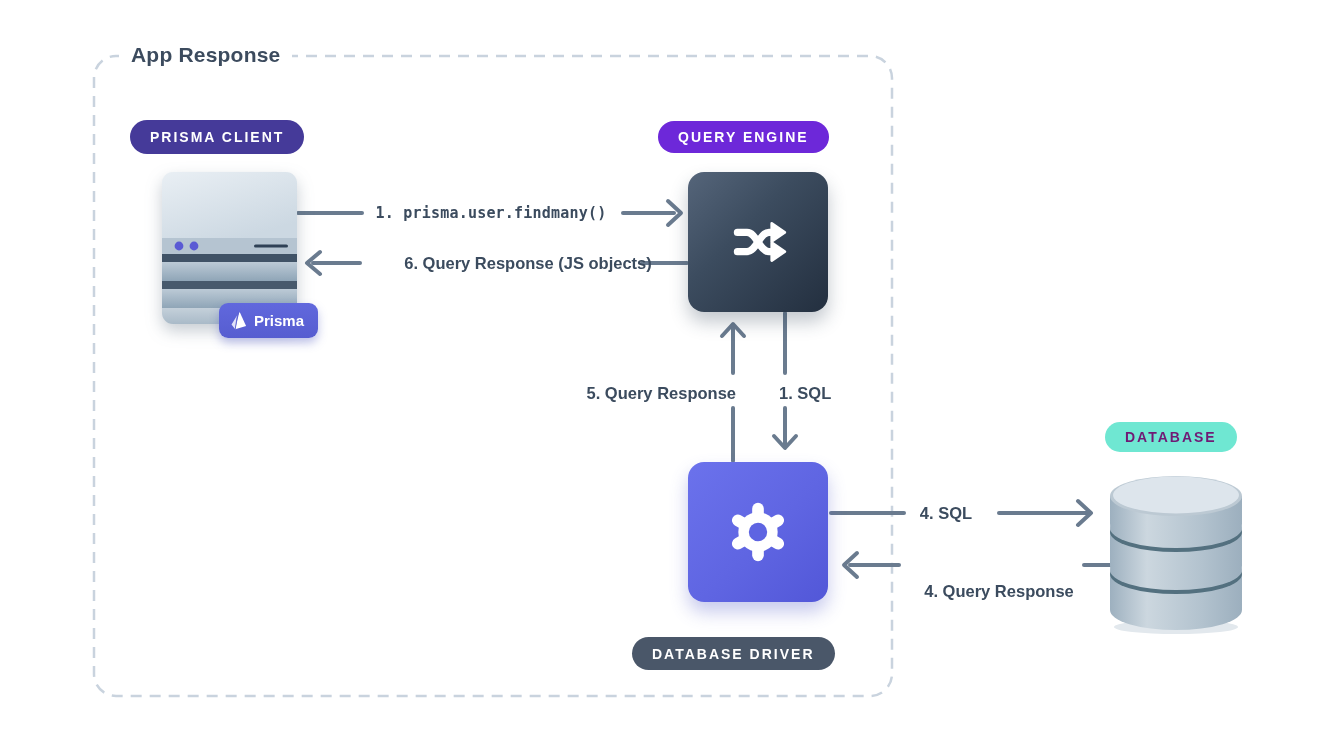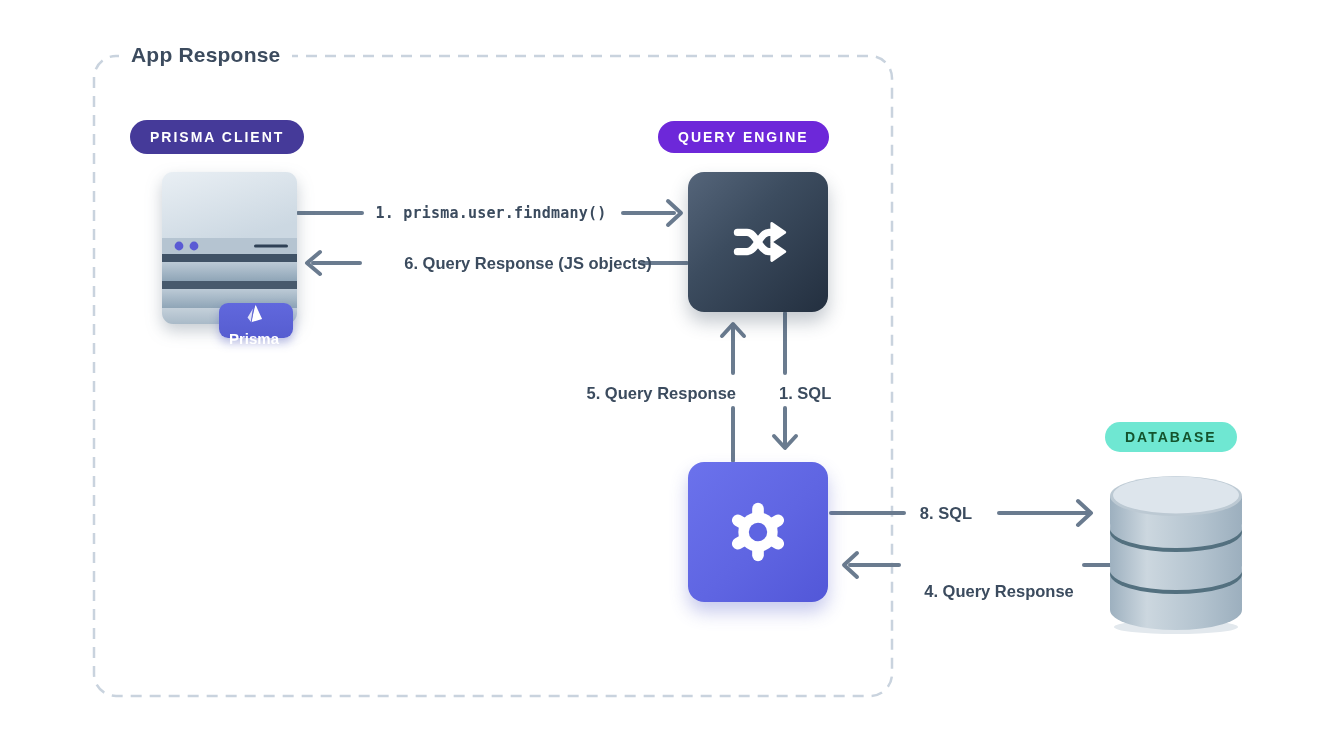--- a/index.html
+++ b/index.html
@@ -86,7 +86,6 @@
     color: #ffffff;
     font-size: 15px;
     font-weight: bold;
-    flex-direction: column;
   }
 
   

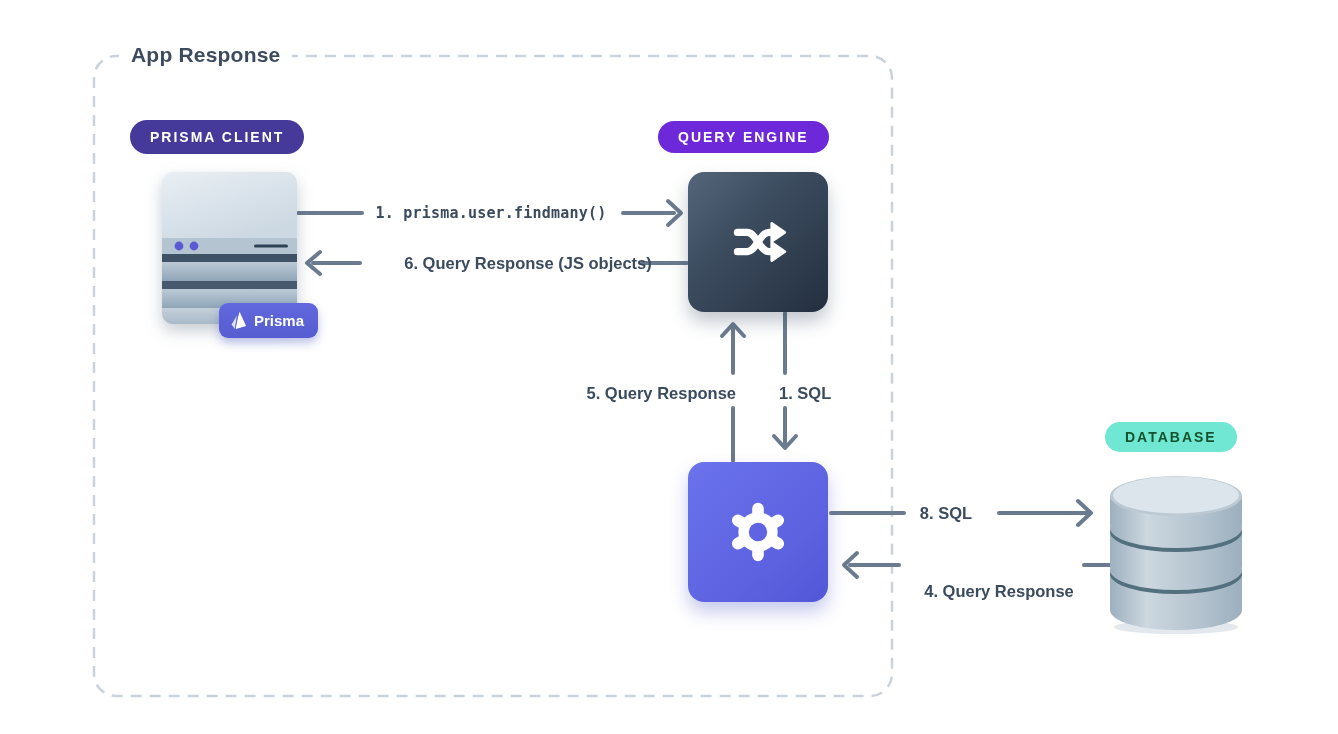--- a/index.html
+++ b/index.html
@@ -47,7 +47,7 @@
   .pill-indigo  { background: #453a99; height: 34px; left: 130px; top: 120px; }
   .pill-slate-1 { background: #6d28d9; height: 32px; left: 658px; top: 121px; }
   .pill-slate-2 { background: #4a5769; height: 33px; left: 632px; top: 637px; }
-  .pill-teal    { background: #6fe7d2; height: 30px; left: 1105px; top: 422px; color: #14532d; }
+  .pill-teal    { background: #6fe7d2; height: 30px; left: 1105px; top: 422px; color: #701a75; }
 
   
   .node {

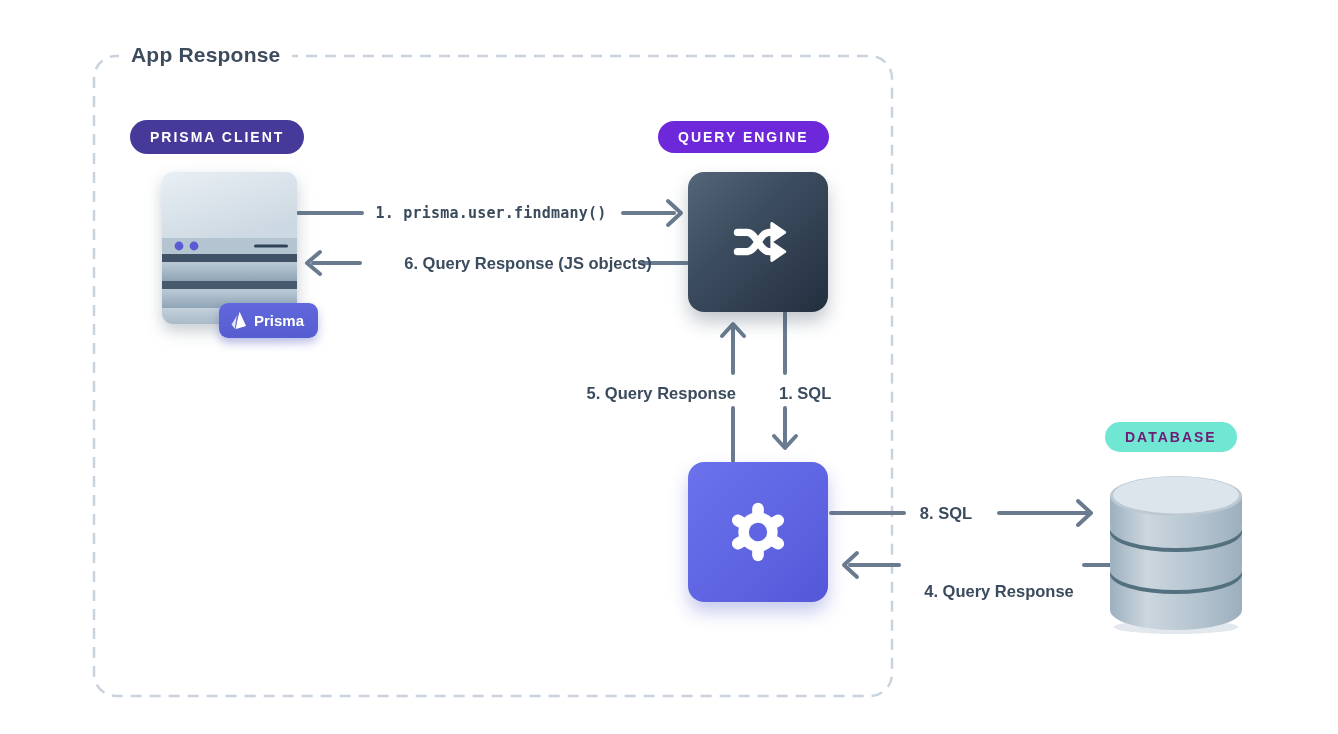--- a/index.html
+++ b/index.html
@@ -265,7 +265,7 @@
   <div class="lbl centered" style="left:500px; top:263px;margin-left:28px;">6. Query Response (JS objects)</div>
   <div class="lbl right-anchored" style="left:736px; top:393px;text-align:center;">5. Query Response</div>
   <div class="lbl left-anchored" style="left:779px; top:393px;">1. SQL</div>
-  <div class="lbl centered" style="left:946px; top:513px;">8. SQL</div>
+  <div class="lbl centered" style="left:946px; top:513px;">4. SQL</div>
   <div class="lbl centered" style="left:999px; top:591px;">4. Query Response</div>
 
 </div>

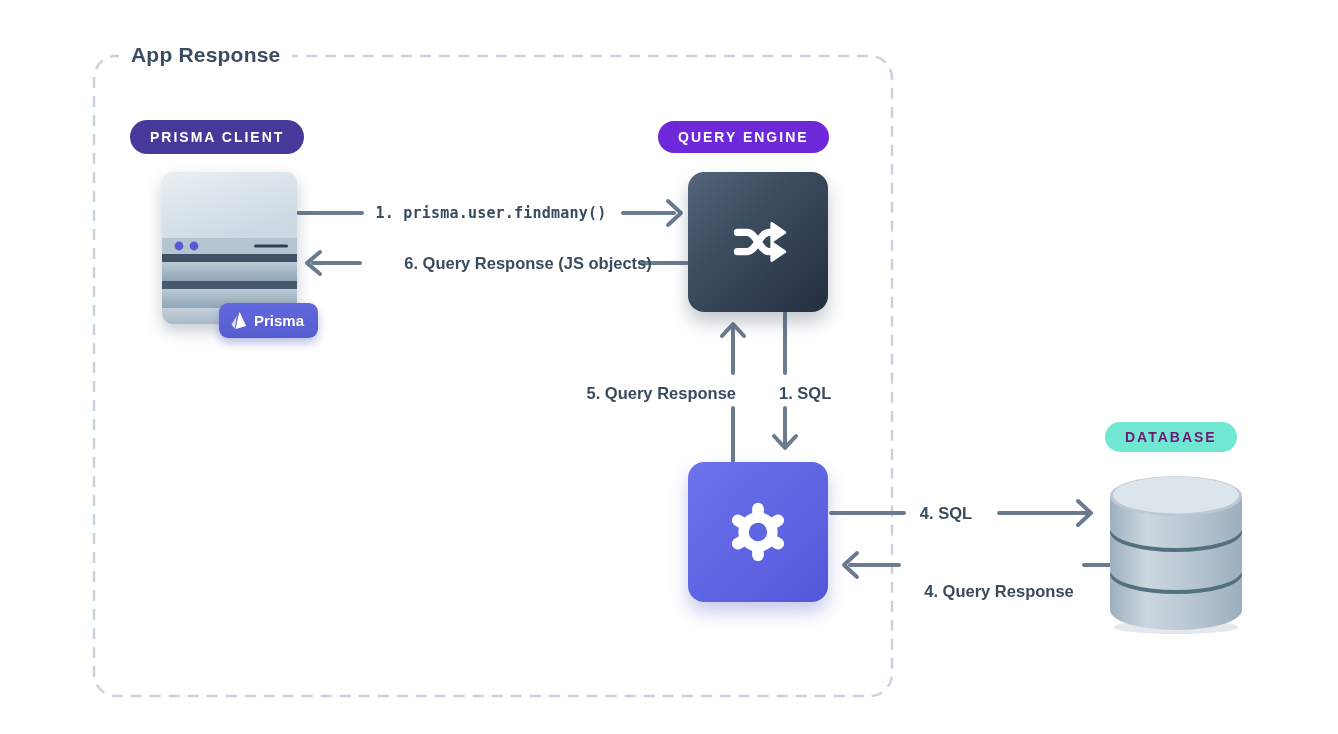--- a/index.html
+++ b/index.html
@@ -232,6 +232,7 @@
     </span>
   </div>
 
+  <div class="pill pill-slate-2">DATABASE DRIVER</div>
 
   <div class="pill pill-teal">DATABASE</div>
 

